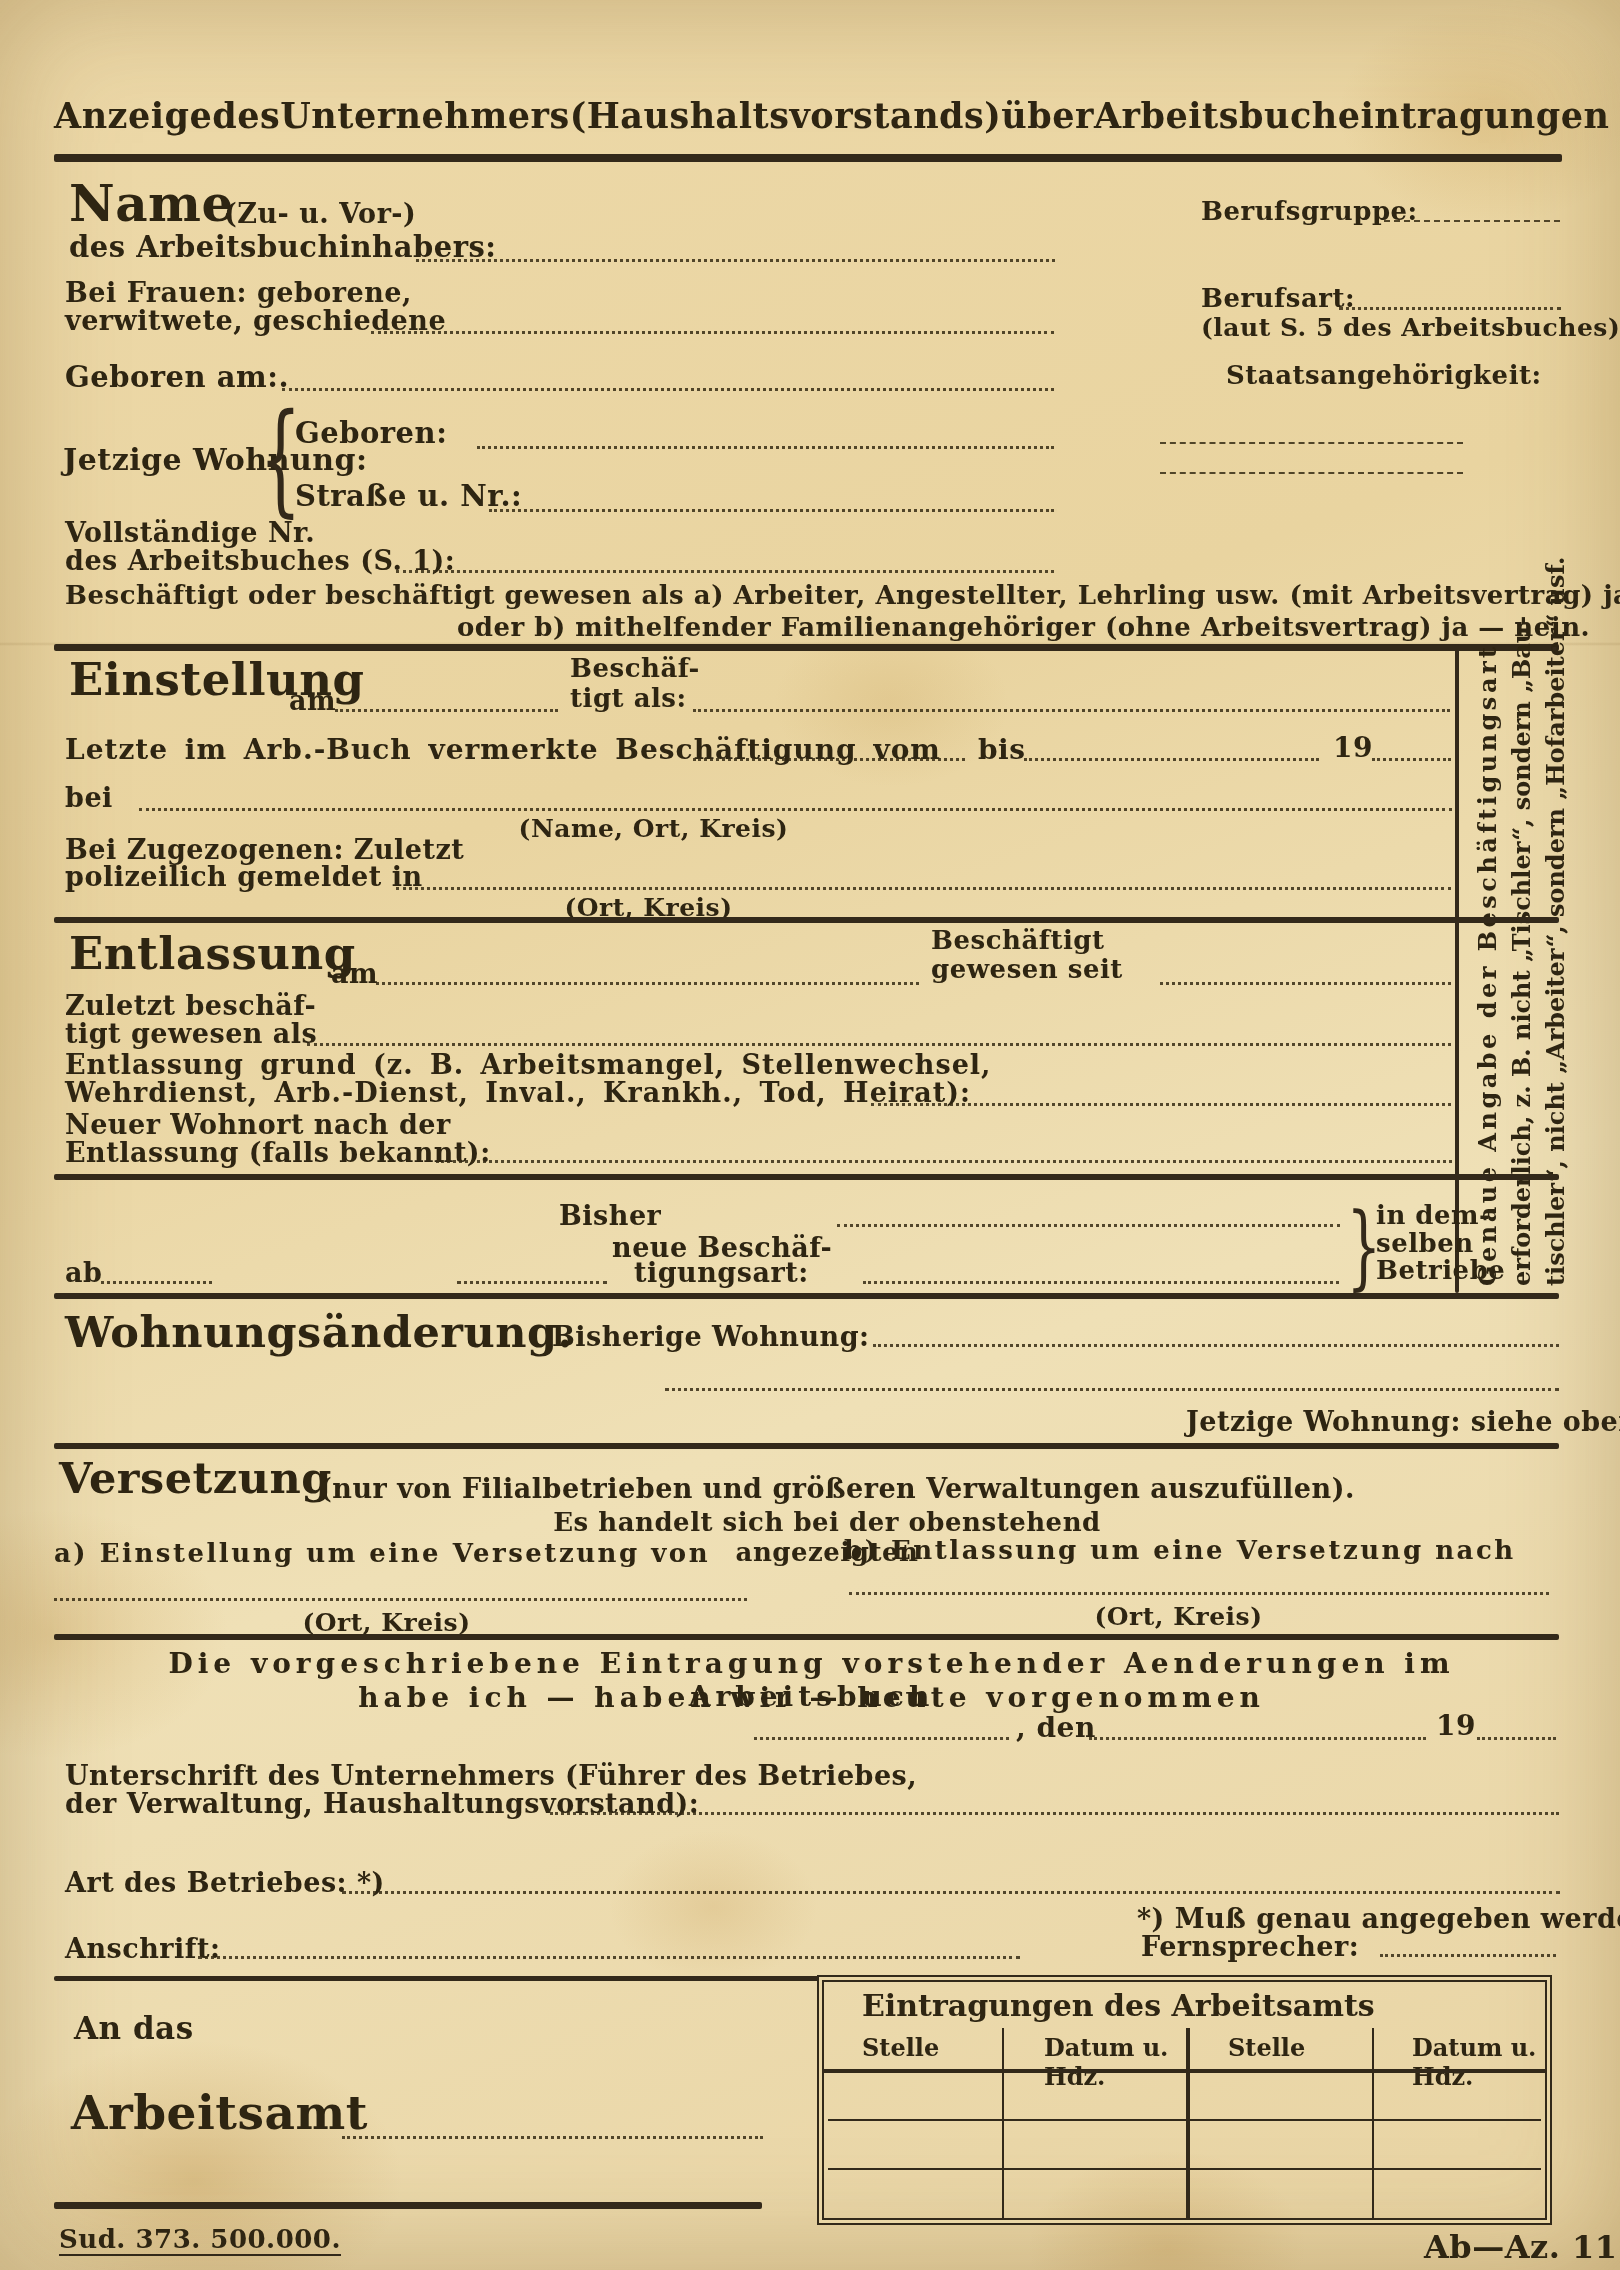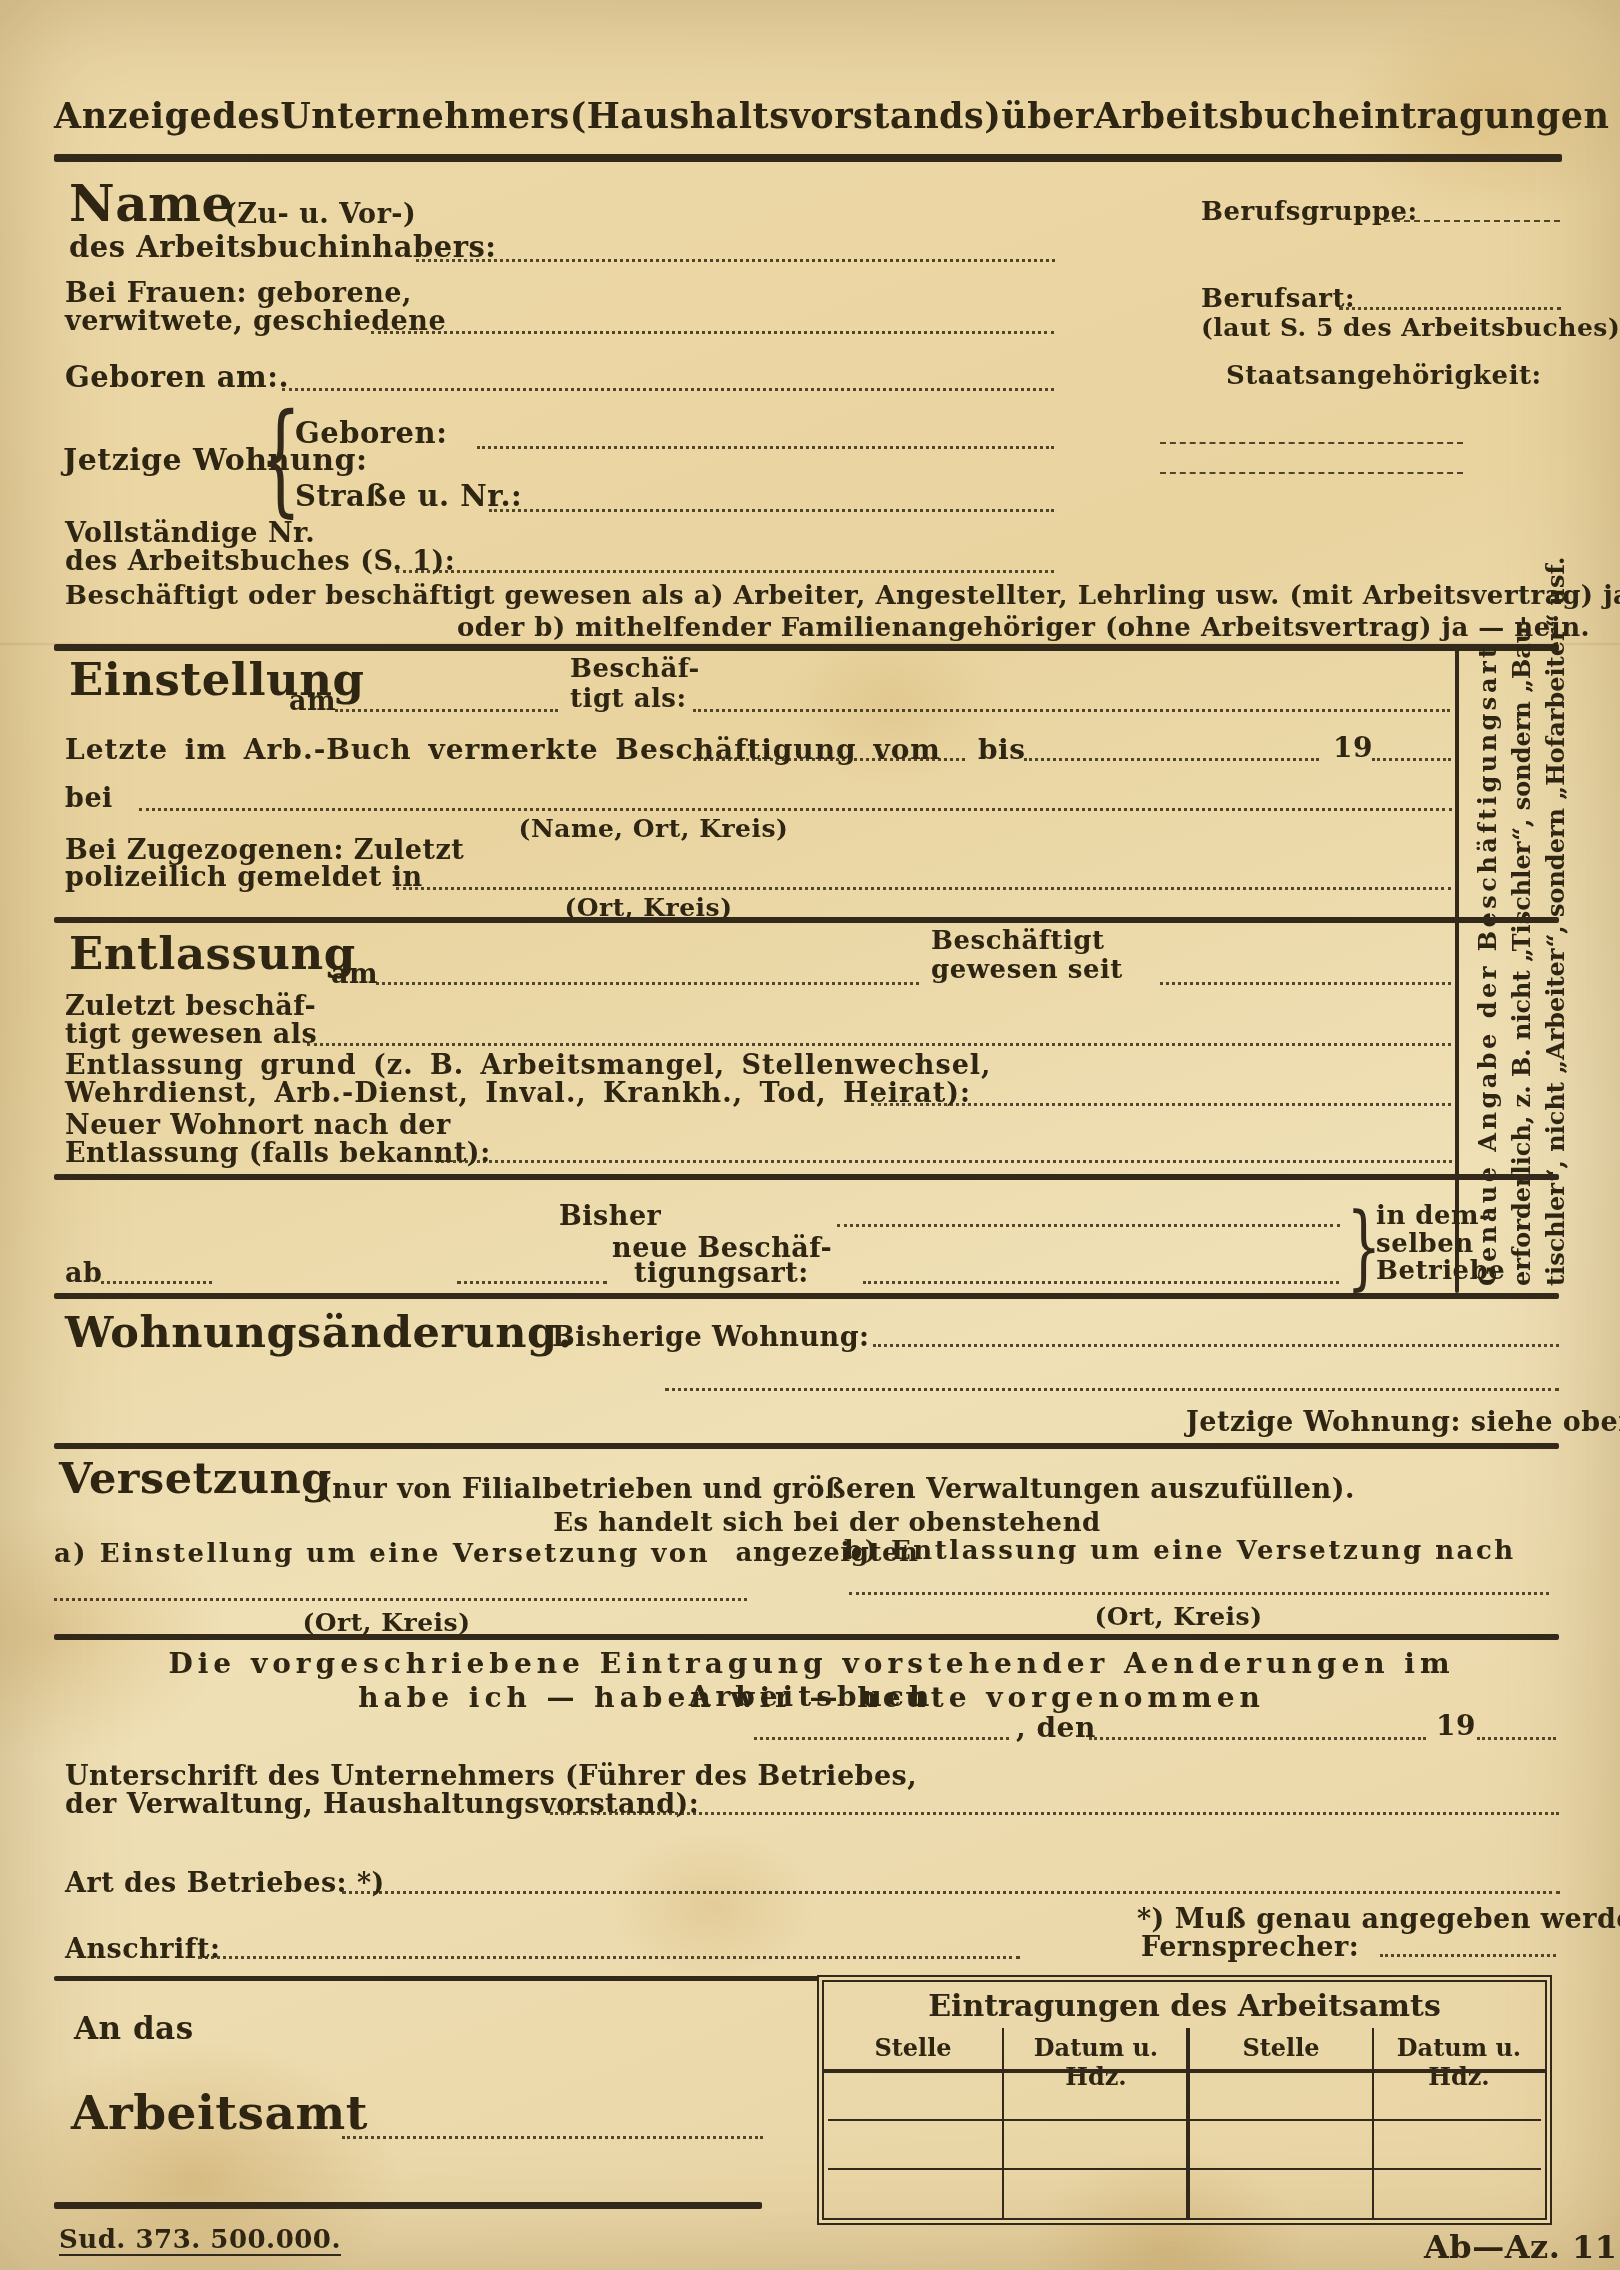--- a/index.html
+++ b/index.html
@@ -28,7 +28,7 @@
   .rot .rn{display:block;font-weight:700;font-size:24px;line-height:34px;white-space:nowrap;}
   .rot .rn.sp{letter-spacing:3.5px;}
   .tableBox{position:absolute;border:2px solid #32291a;box-shadow:0 0 0 3px #ead7a6,0 0 0 5px #32291a;}
-  .tcell{position:absolute;font-weight:700;text-align:center;}
+  .tcell{position:absolute;font-weight:700;text-align:left;padding-left:38px;}
   .tline{position:absolute;background:#32291a;}
 </style>
 </head>

